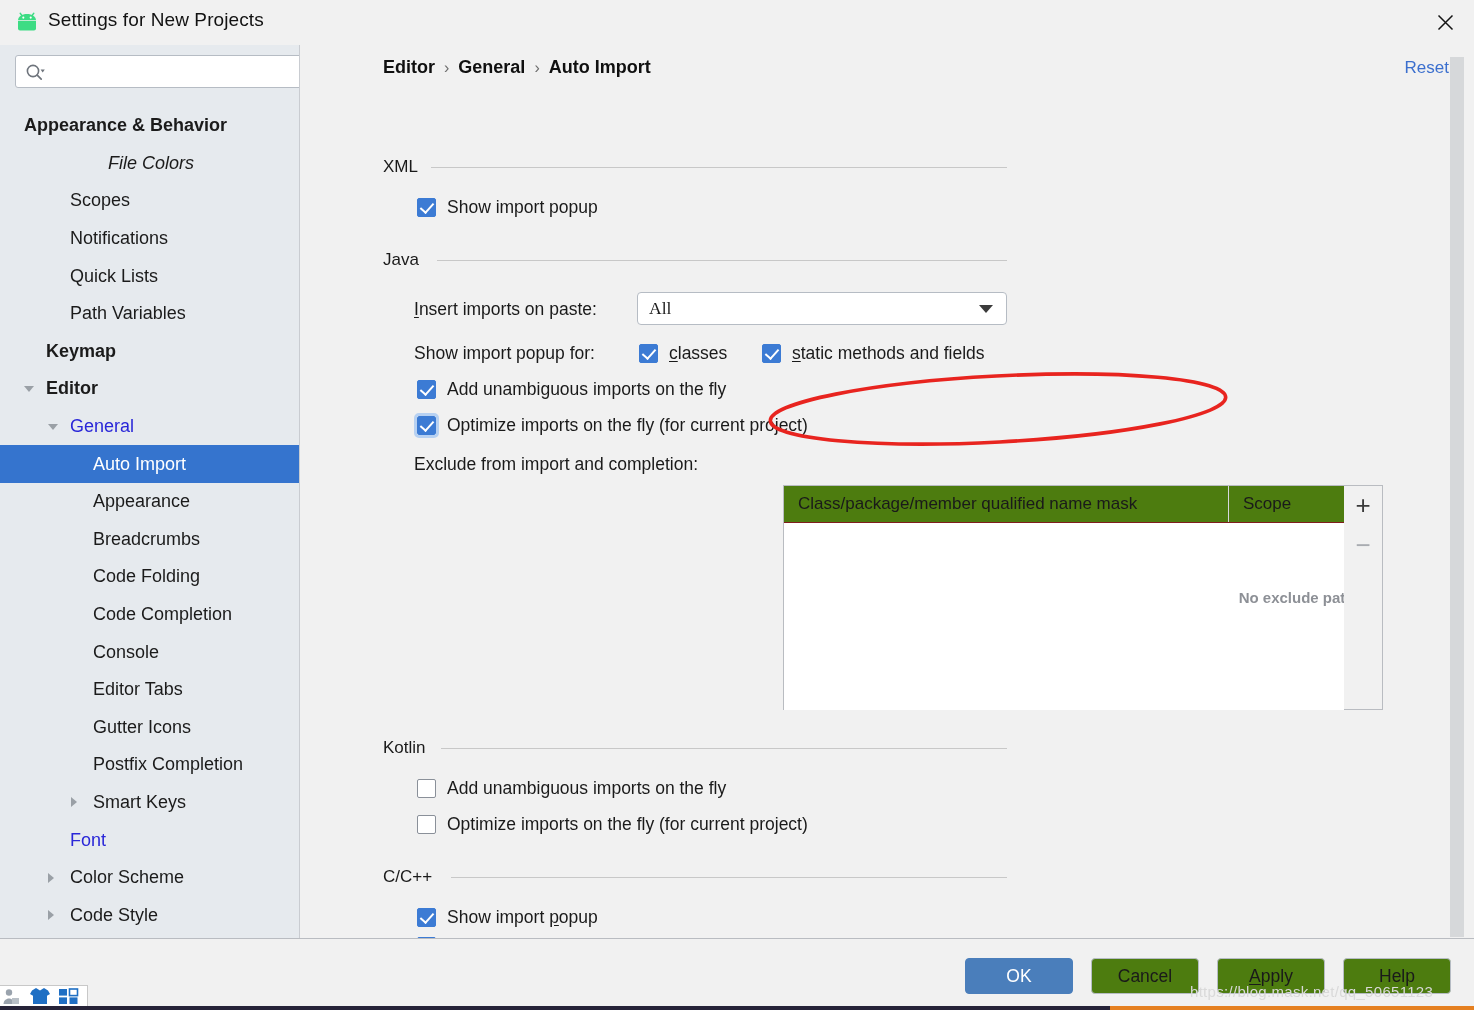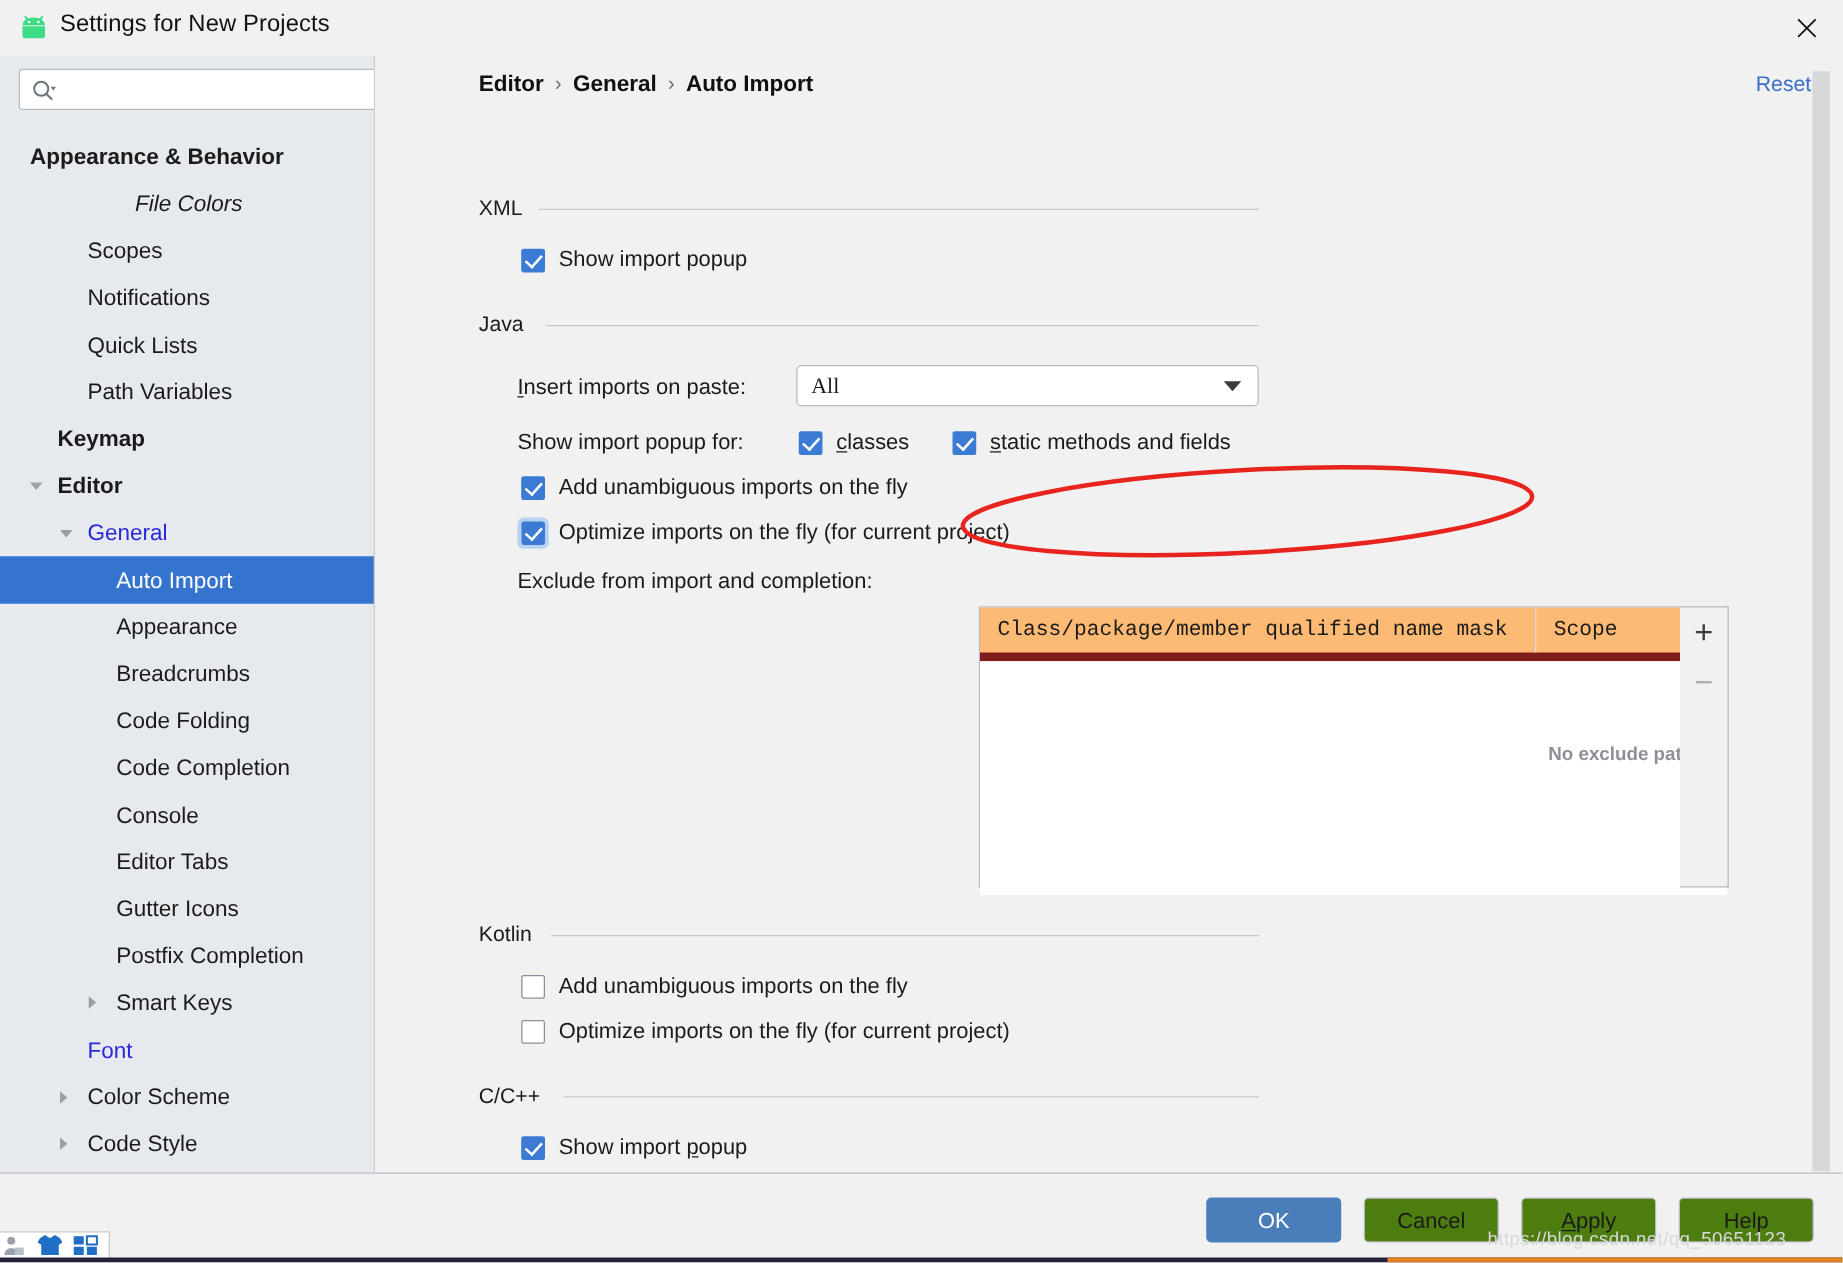--- a/index.html
+++ b/index.html
@@ -47,7 +47,7 @@
   .sec{position:absolute;left:14px;font-size:17px;color:#1a1a1a;}
   .sec-line{position:absolute;height:1px;background:#c8c8c8;}
 
-  .cb{position:absolute;display:flex;align-items:flex-end;}
+  .cb{position:absolute;display:flex;align-items:center;}
   .box{width:19px;height:19px;box-sizing:border-box;border:1px solid #8a9099;background:#fff;border-radius:2px;flex:0 0 auto;position:relative;}
   .box.on{background:#3c7bd4;border-color:#3c7bd4;}
   .box.on:after{content:"";position:absolute;left:5px;top:1px;width:6px;height:11px;border:solid #fff;border-width:0 2.2px 2.2px 0;transform:rotate(42deg);}

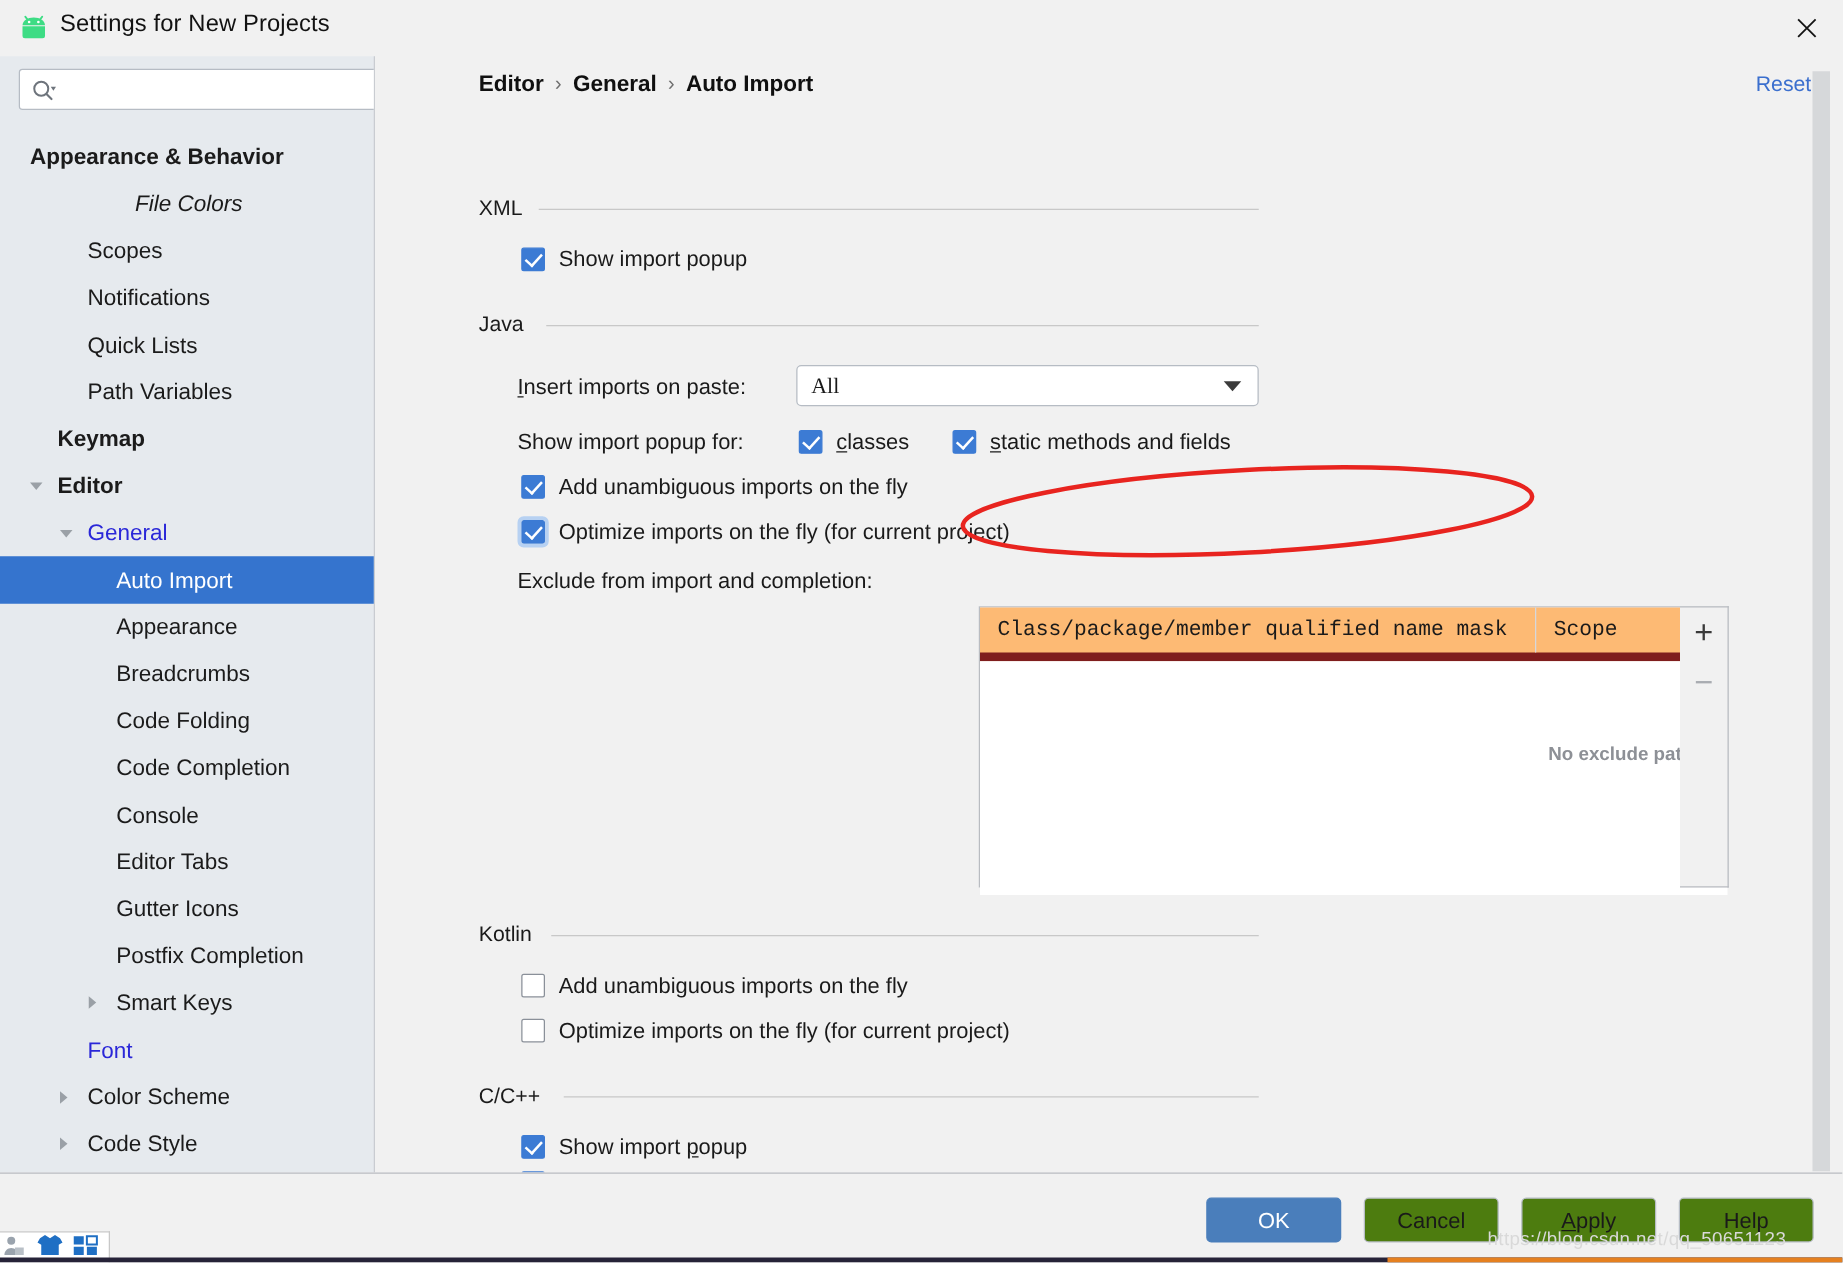--- a/index.html
+++ b/index.html
@@ -63,7 +63,7 @@
 
   
   .tbl{position:absolute;left:414px;top:440px;width:600px;height:225px;border:1px solid #b9bcc1;box-sizing:border-box;background:#fff;}
-  .thead{display:flex;height:36px;border-bottom:7px solid #7f1d1d;background:#fdba74;font-family:Liberation Mono, monospace;}
+  .thead{display:flex;height:36px;border-bottom:1px solid #7f1d1d;background:#4d7c0f;}
   .th{font-size:17px;color:#1a1a1a;display:flex;align-items:center;padding-left:14px;box-sizing:border-box;}
   .th.c1{width:445px;border-right:1px solid #d6d8dc;}
   .th.c2{flex:1;}

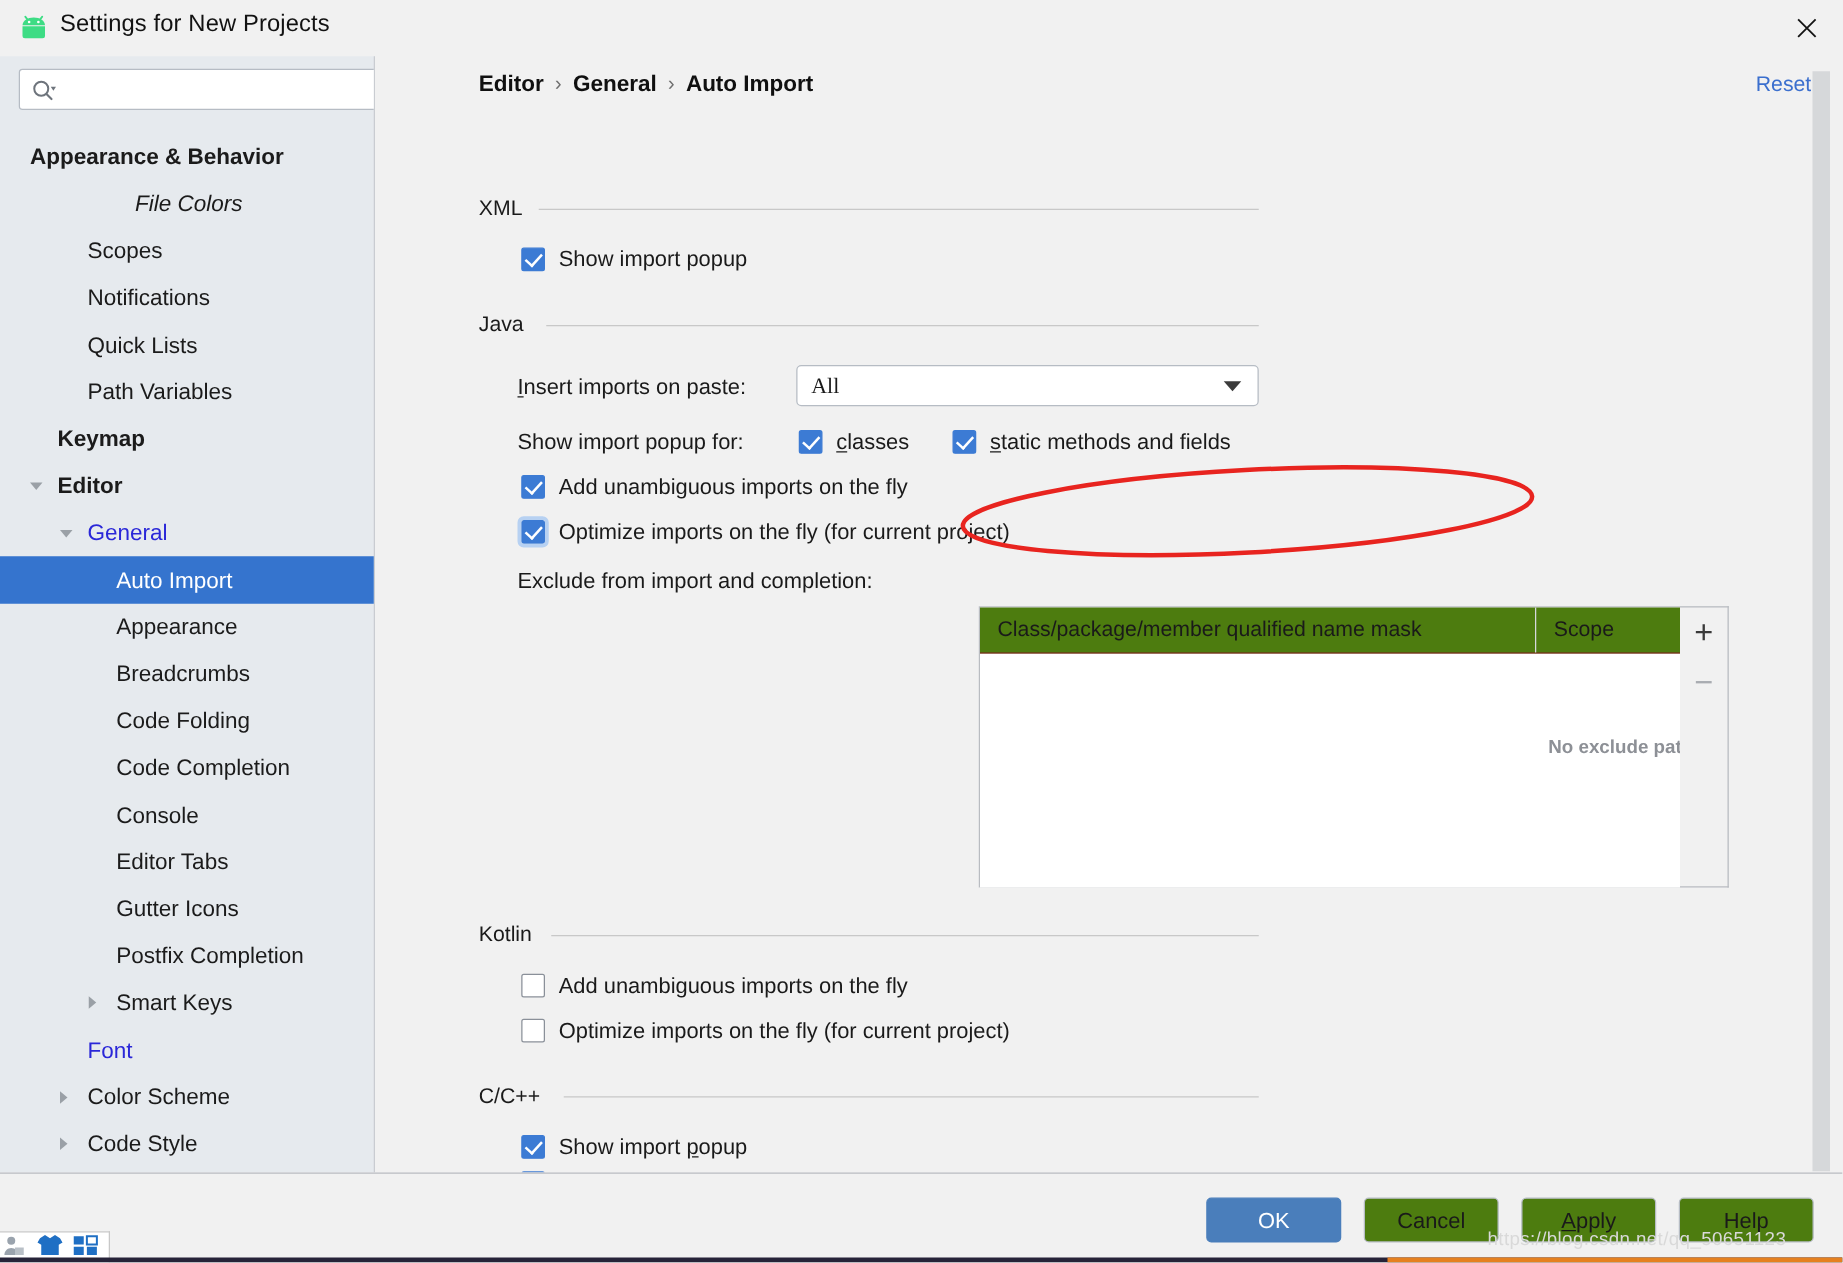--- a/index.html
+++ b/index.html
@@ -321,7 +321,7 @@
     <div class="btn" style="left:1343px;width:108px">Help</div>
   </div>
 
-  <div class="watermark">https://blog.csdn.net/qq_50651123</div>
+  <div class="watermark">https://blog.mask.net/qq_50651123</div>
 
   <div class="taskbar">
     <span>

